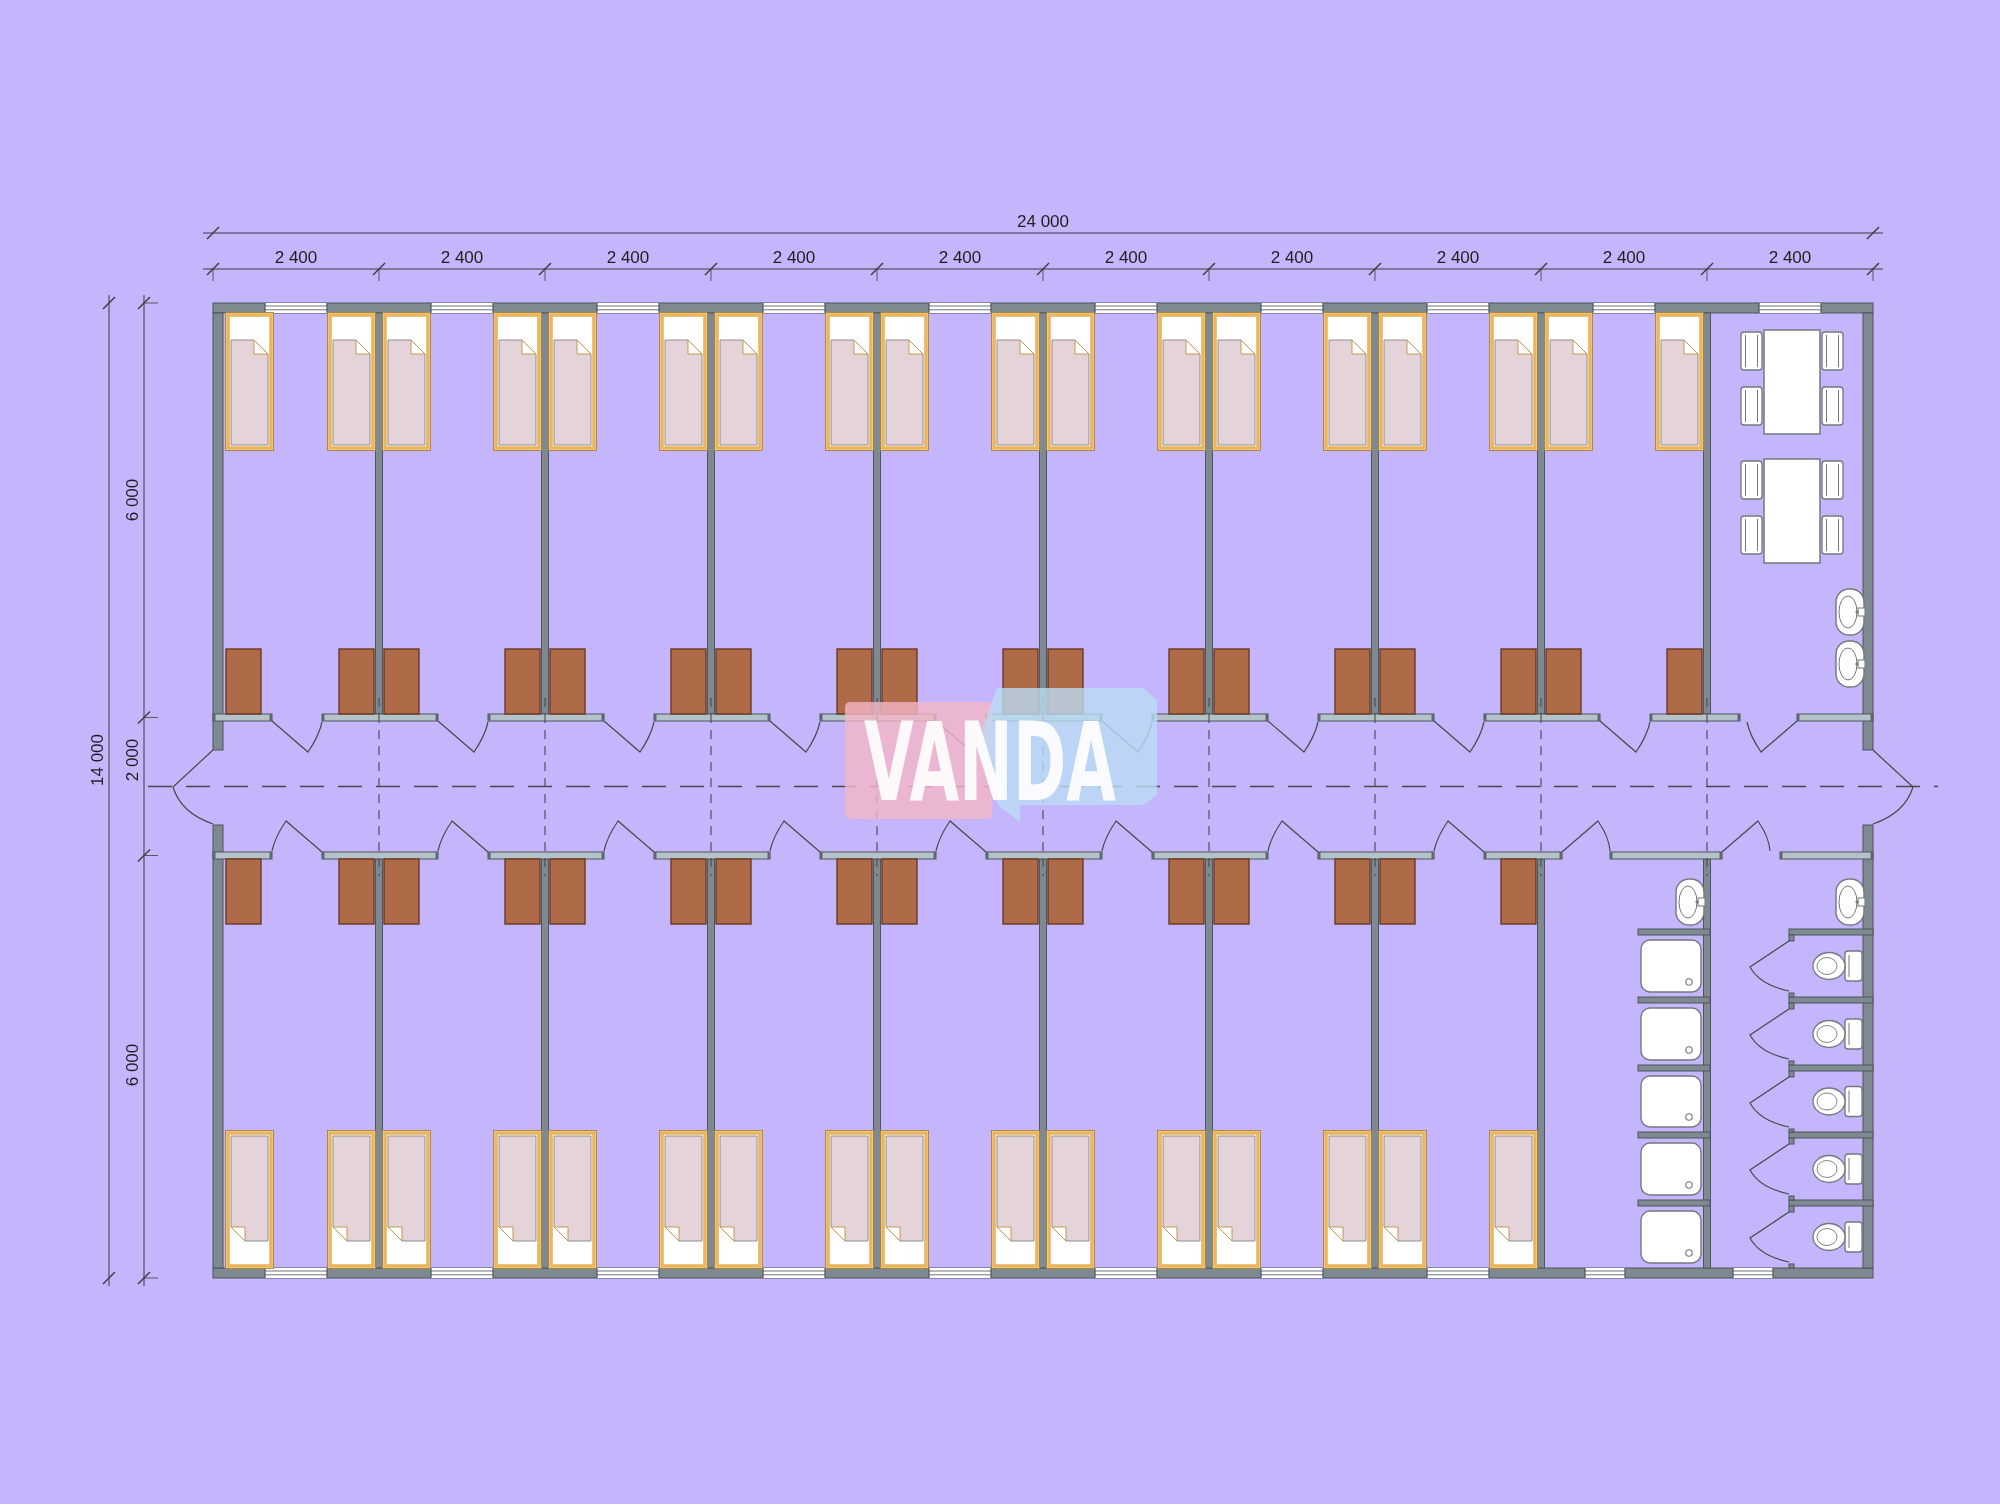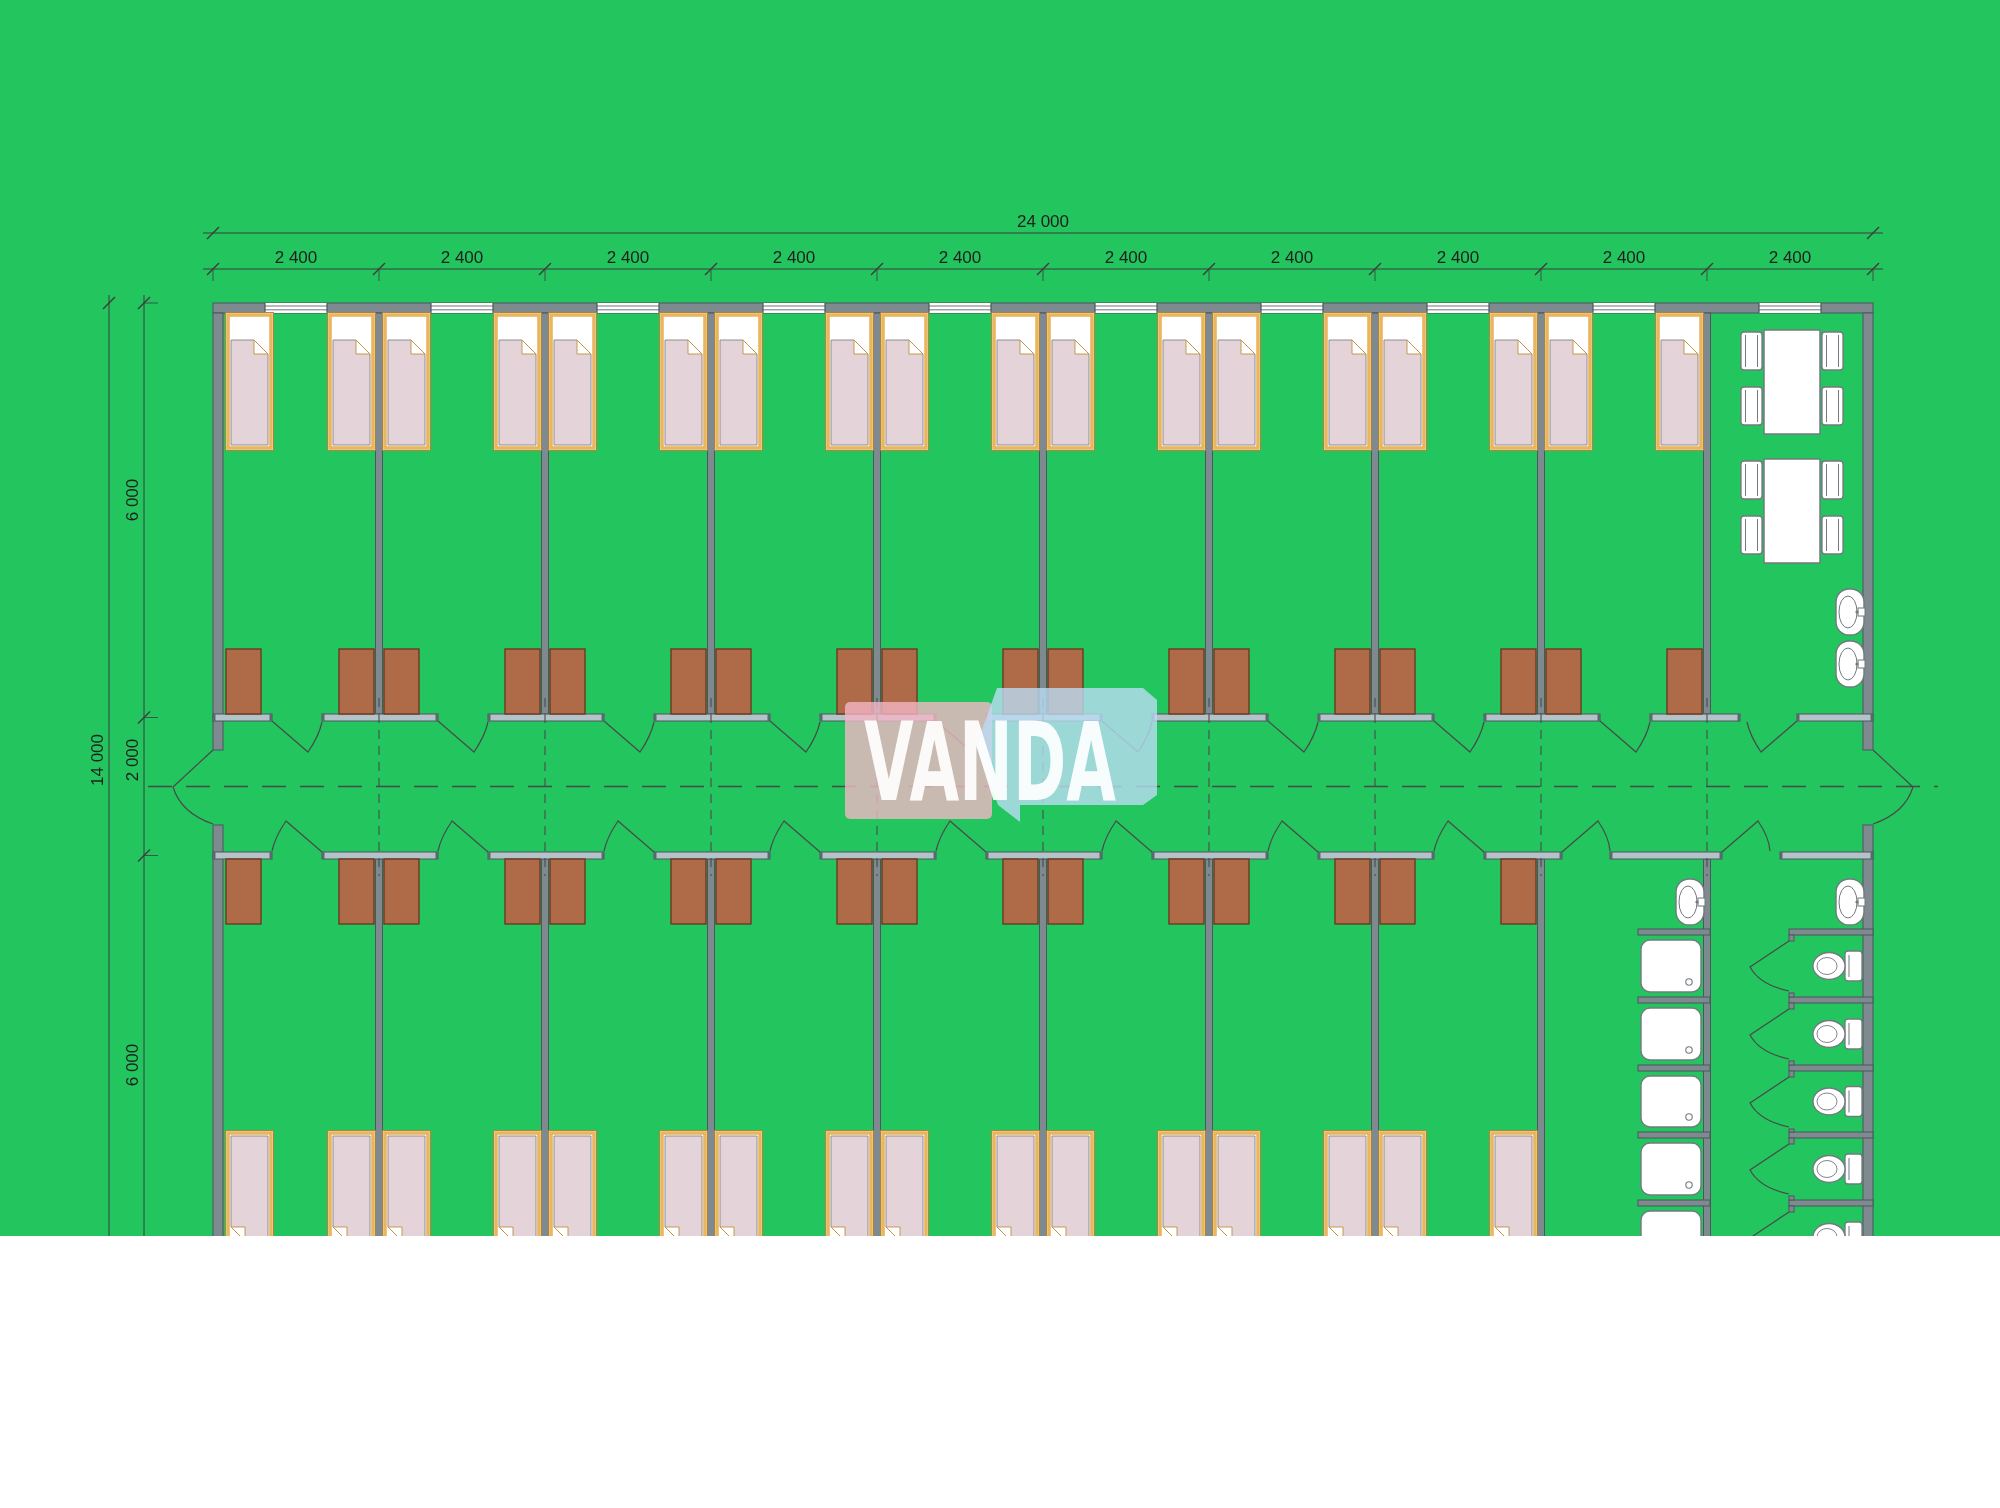--- a/index.html
+++ b/index.html
@@ -3,7 +3,7 @@
 <meta charset="utf-8">
 <style>
   html,body{margin:0;padding:0;background:#fff;}
-  .page{position:relative;width:2000px;height:1236px;background:#22c55e;overflow:hidden;
+  .page{position:relative;width:2000px;height:1504px;background:#c4b5fd;overflow:hidden;
         font-family:"Liberation Sans",sans-serif;}
   svg{position:absolute;left:0;top:0;}
   text{font-family:"Liberation Sans",sans-serif;}

